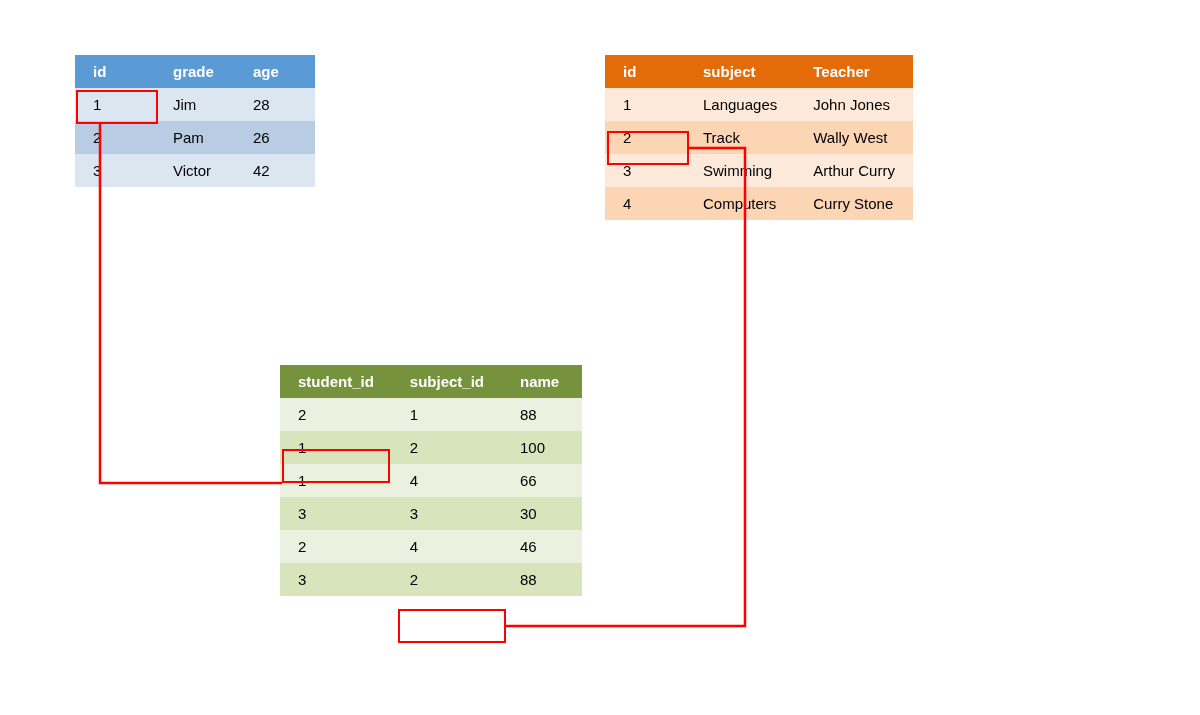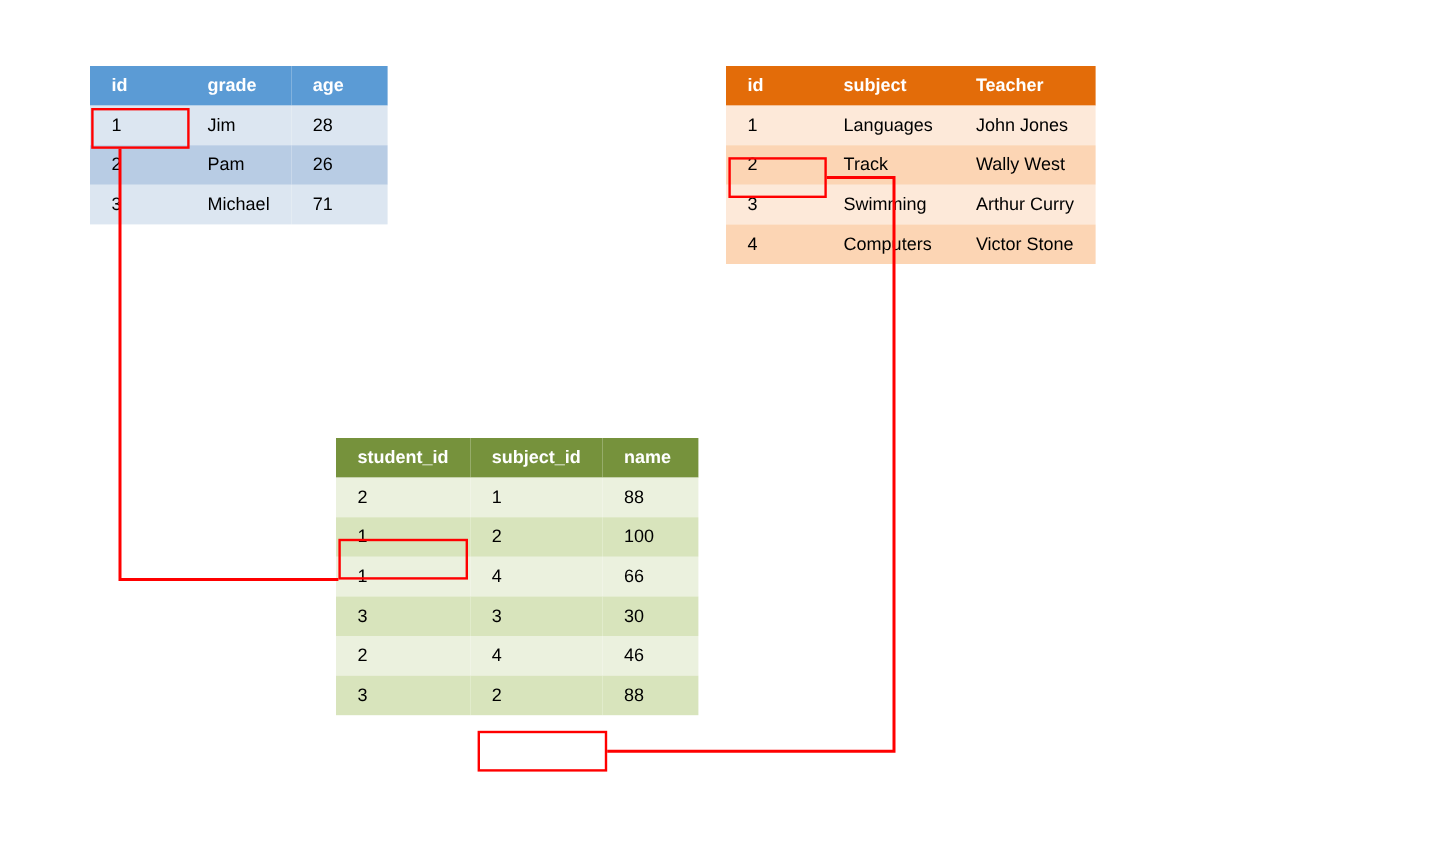--- a/index.html
+++ b/index.html
@@ -135,7 +135,7 @@
         </tr>
         <tr>
           <td>3</td>
-          <td>Michael</td>
+          <td>Victor</td>
           <td>71</td>
         </tr>
       </tbody>

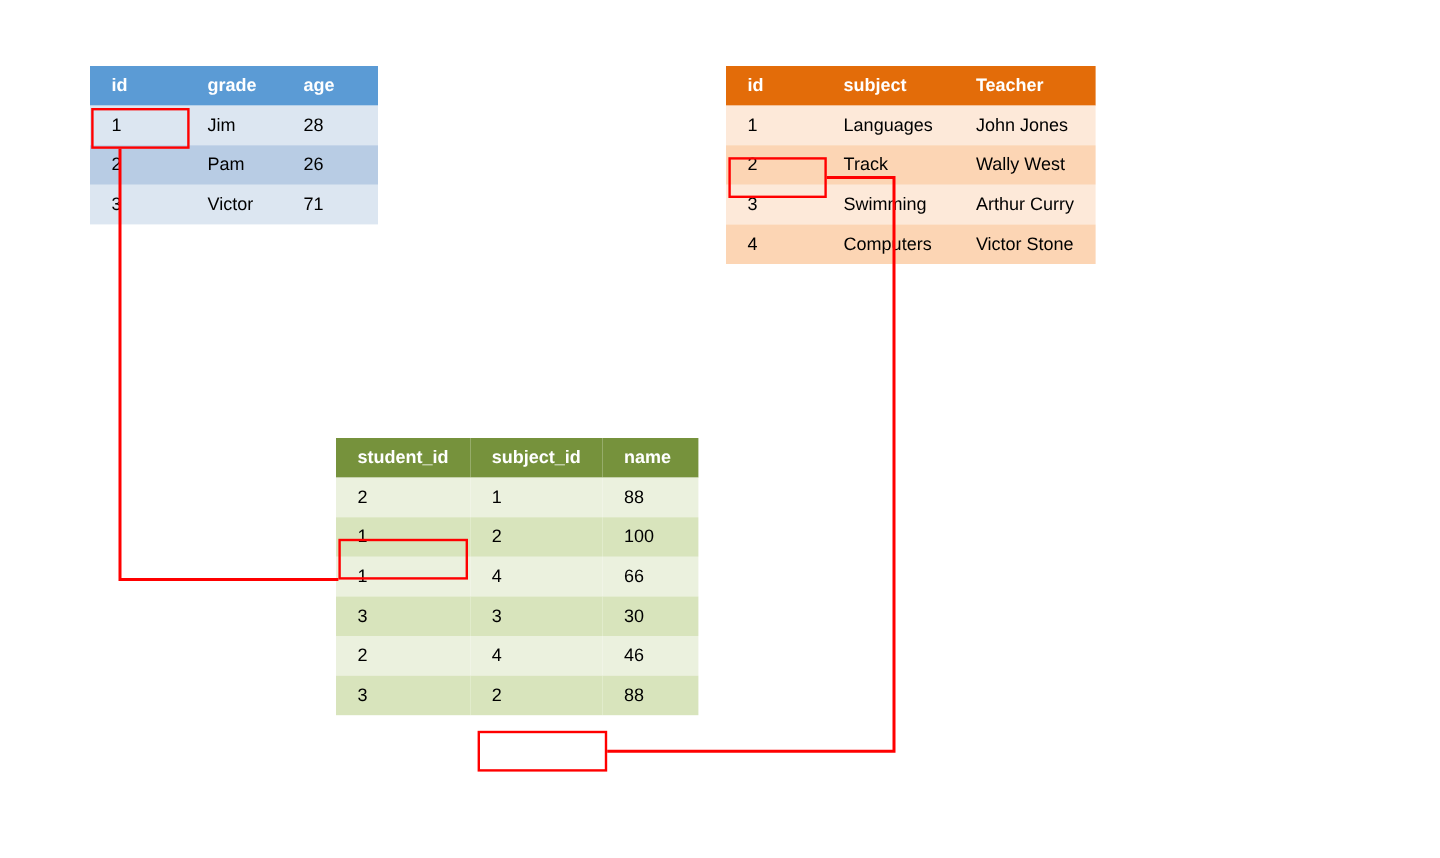--- a/index.html
+++ b/index.html
@@ -136,7 +136,7 @@
         <tr>
           <td>3</td>
           <td>Victor</td>
-          <td>71</td>
+          <td>42</td>
         </tr>
       </tbody>
   </table>

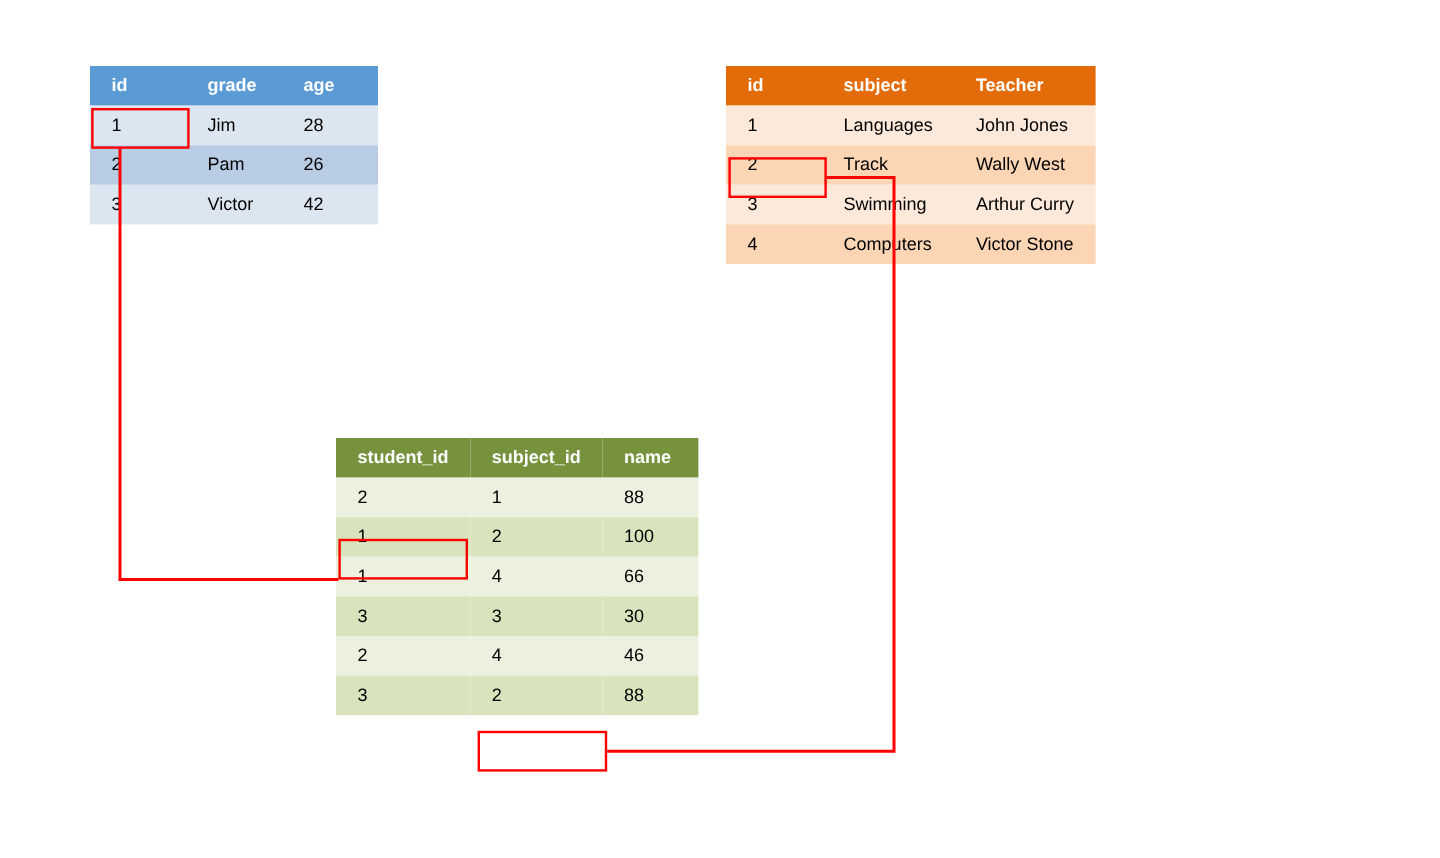--- a/index.html
+++ b/index.html
@@ -168,7 +168,7 @@
         <tr>
           <td>4</td>
           <td>Computers</td>
-          <td>Victor Stone</td>
+          <td>Curry Stone</td>
         </tr>
       </tbody>
   </table>

